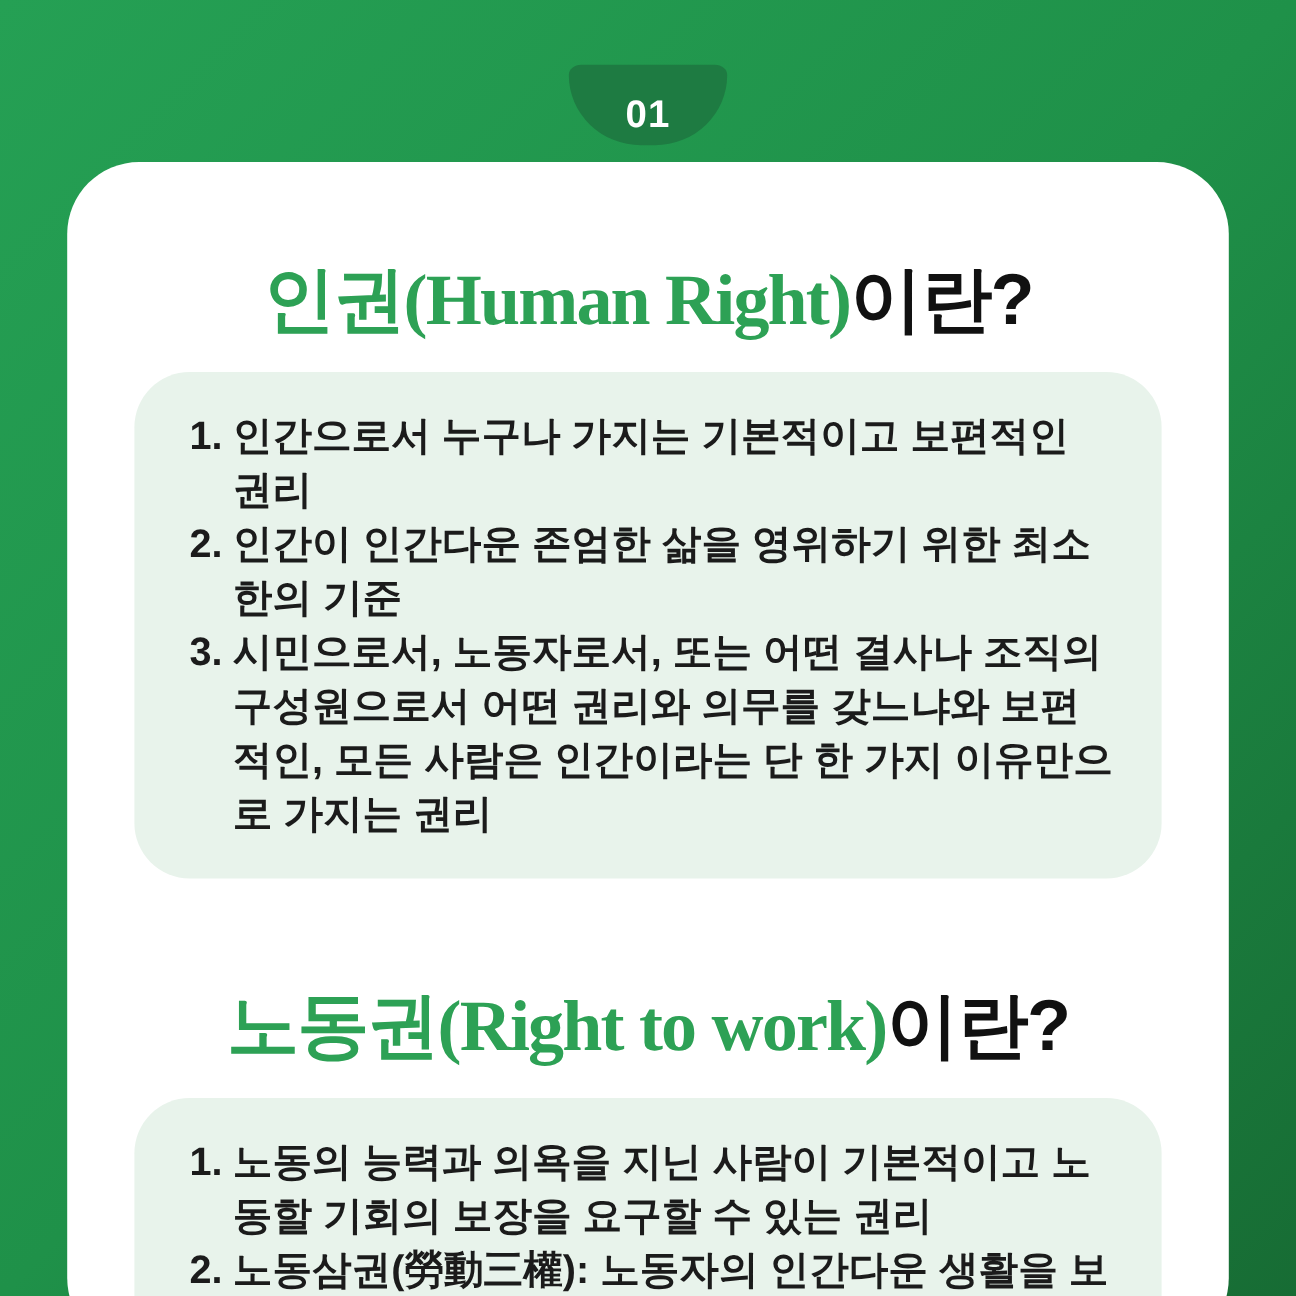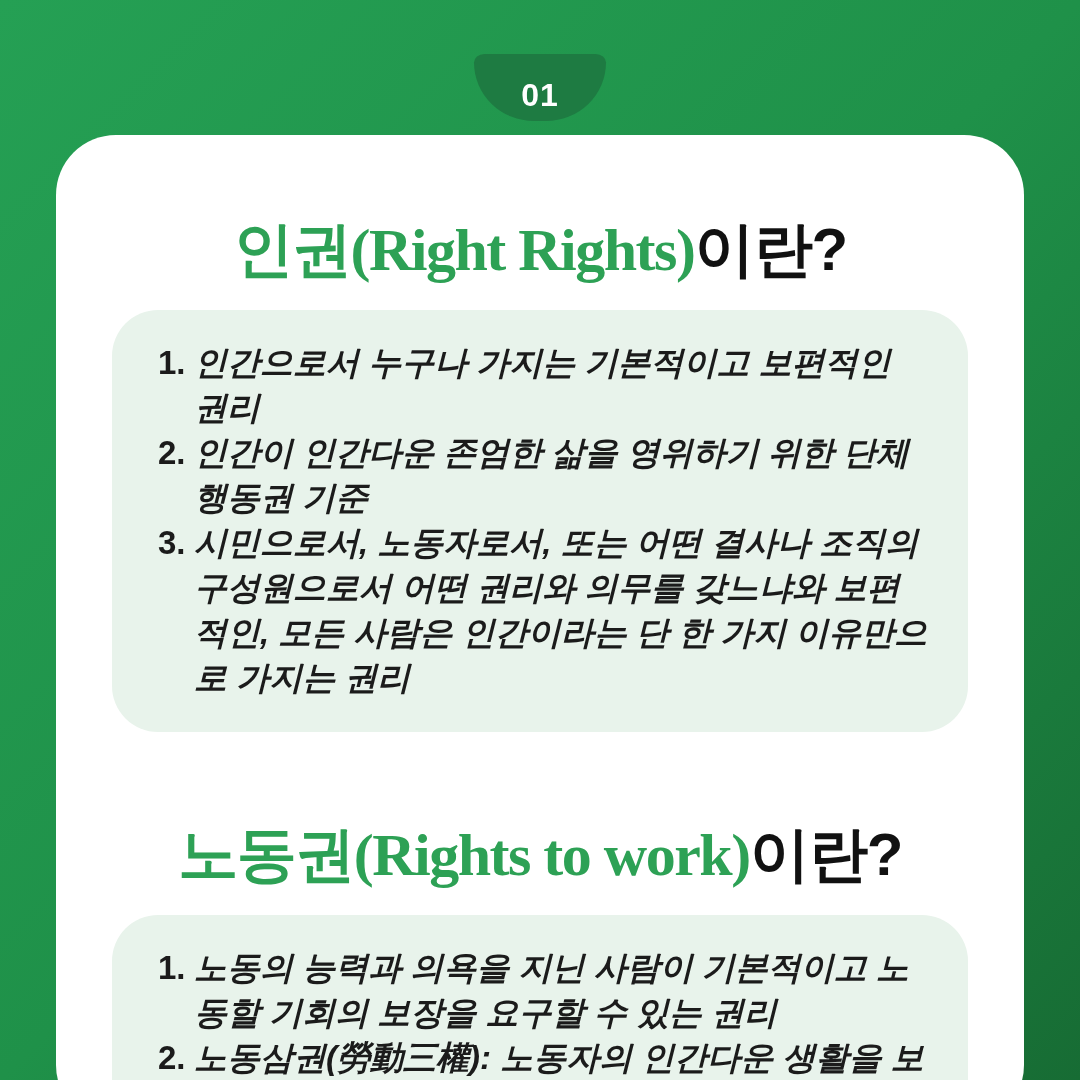--- a/index.html
+++ b/index.html
@@ -100,7 +100,7 @@
 <div class="card">
 
   <section>
-    <h1 class="section-title"><span class="title-accent">인권(Right Rights)</span><span class="title-suffix">이란?</span></h1>
+    <h1 class="section-title"><span class="title-accent">인권(Human Right)</span><span class="title-suffix">이란?</span></h1>
     <div class="definition-box">
       <div class="list-item">
         <span class="item-number">1.</span>

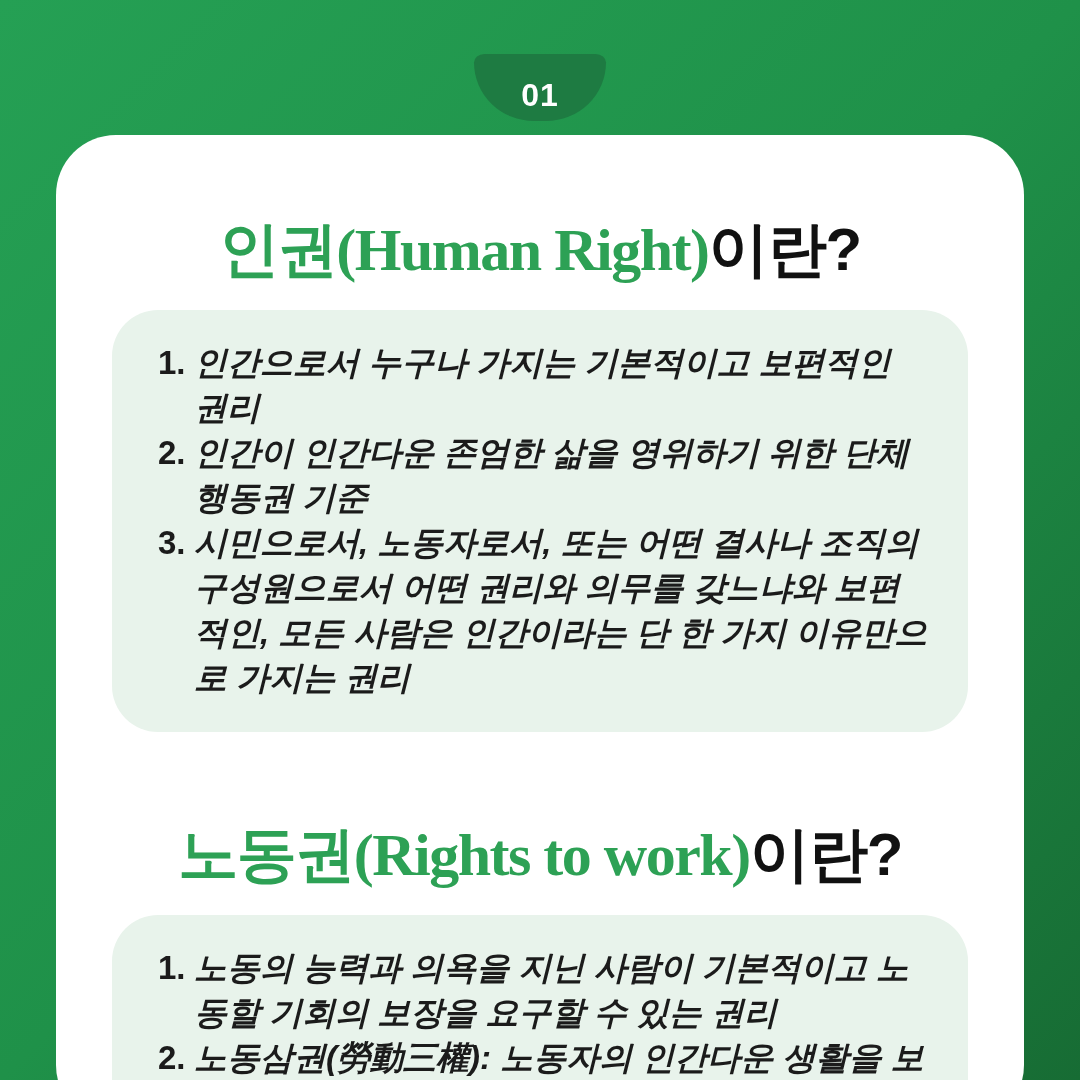--- a/index.html
+++ b/index.html
@@ -88,7 +88,7 @@
   }
   .list-item { display: flex; align-items: flex-start; }
   .item-number { flex: 0 0 36px; }
-  .item-text { flex: 1 1 auto; font-style: italic; }
+  .item-text { flex: 1 1 auto; }
 </style>
 </head>
 <body>

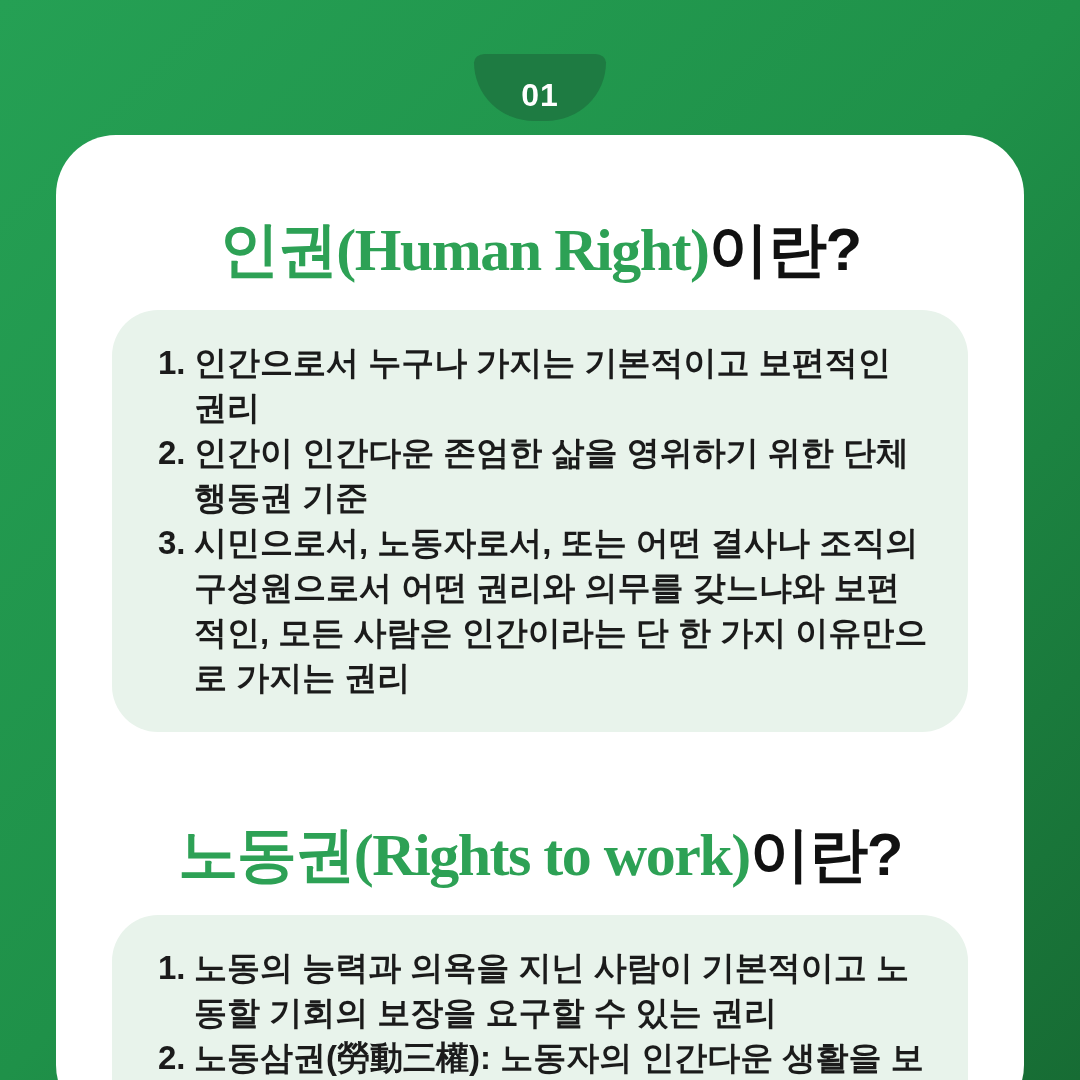--- a/index.html
+++ b/index.html
@@ -108,7 +108,7 @@
       </div>
       <div class="list-item">
         <span class="item-number">2.</span>
-        <span class="item-text">인간이 인간다운 존엄한 삶을 영위하기 위한 단체행동권 기준</span>
+        <span class="item-text">인간이 인간다운 존엄한 삶을 영위하기 위한 최소한의 기준</span>
       </div>
       <div class="list-item">
         <span class="item-number">3.</span>

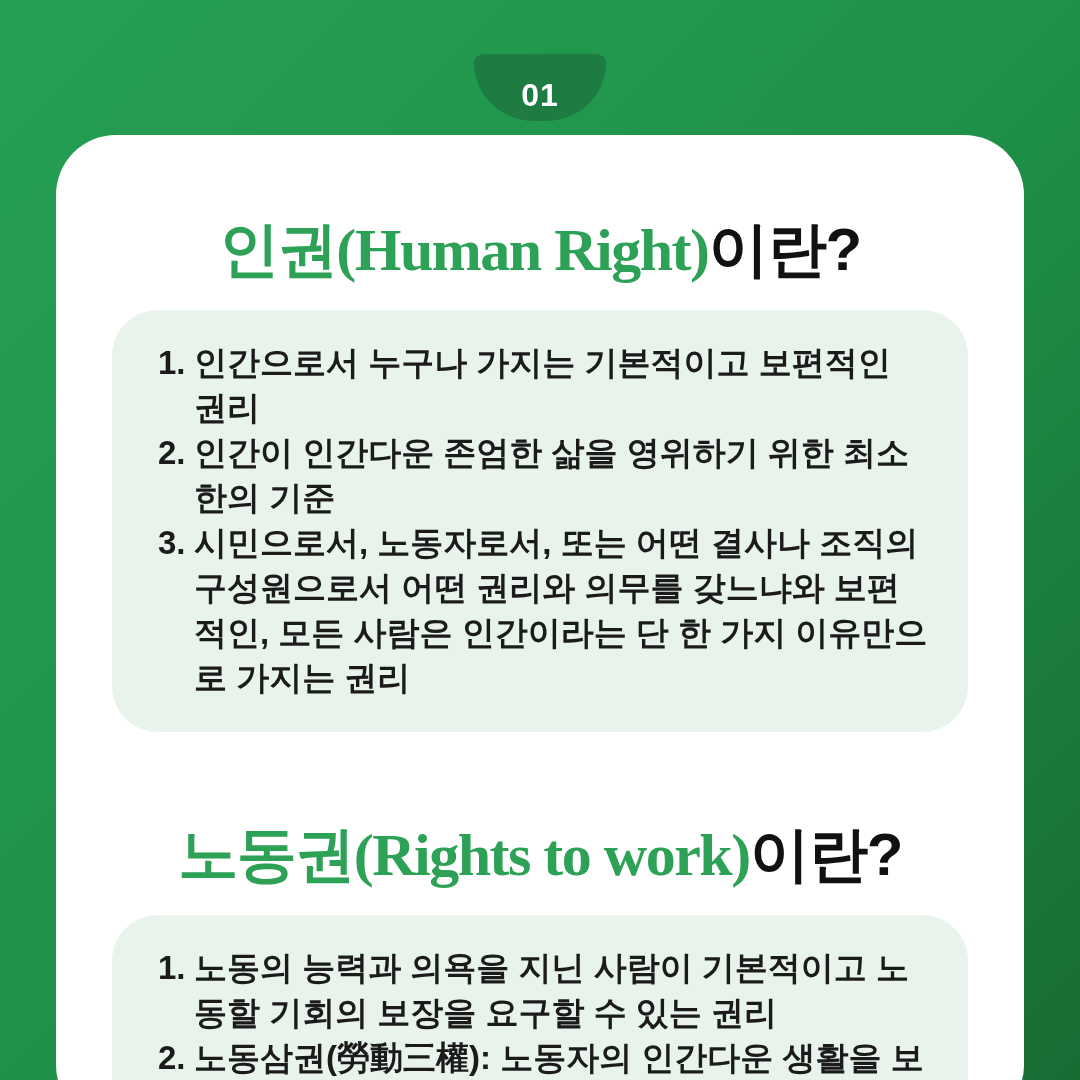--- a/index.html
+++ b/index.html
@@ -118,7 +118,7 @@
   </section>
 
   <section>
-    <h1 class="section-title second"><span class="title-accent">노동권(Rights to work)</span><span class="title-suffix">이란?</span></h1>
+    <h1 class="section-title second"><span class="title-accent">노동권(Right to work)</span><span class="title-suffix">이란?</span></h1>
     <div class="definition-box">
       <div class="list-item">
         <span class="item-number">1.</span>

